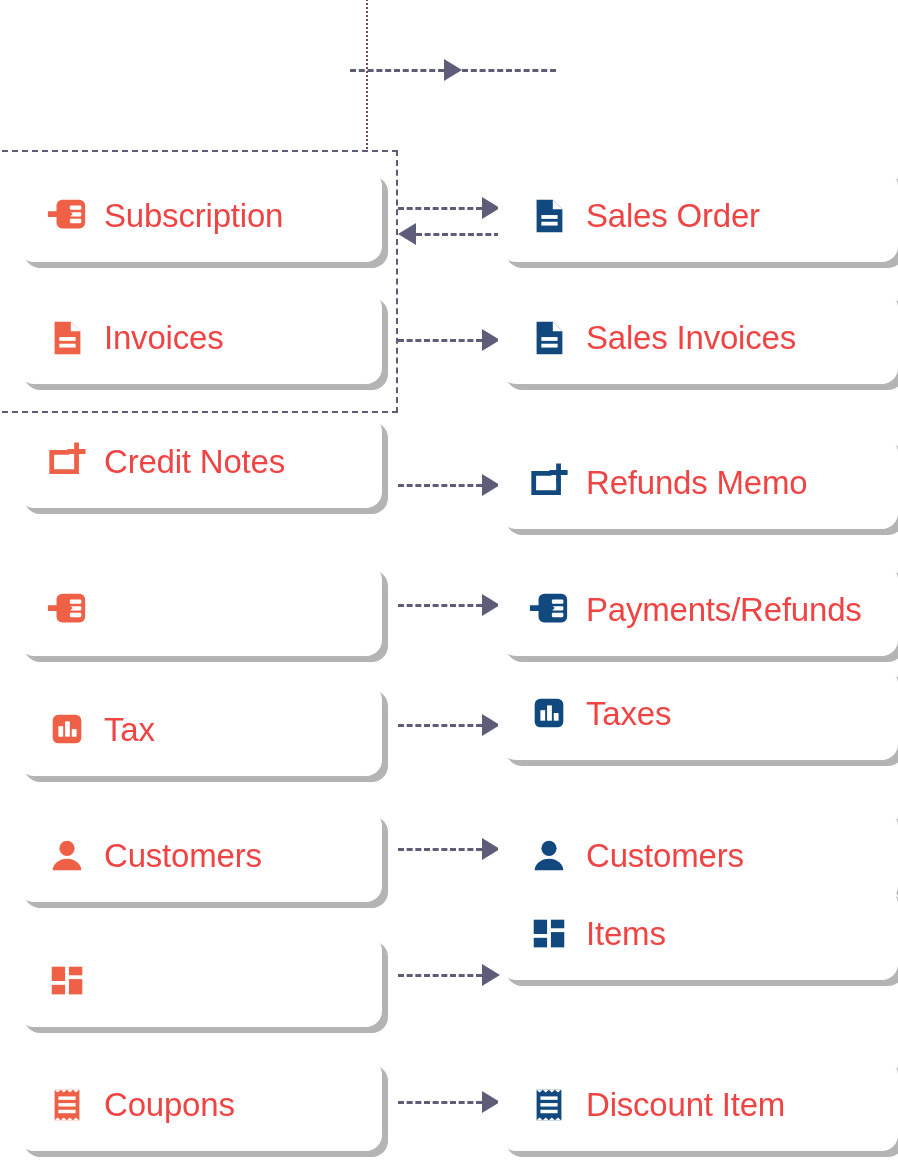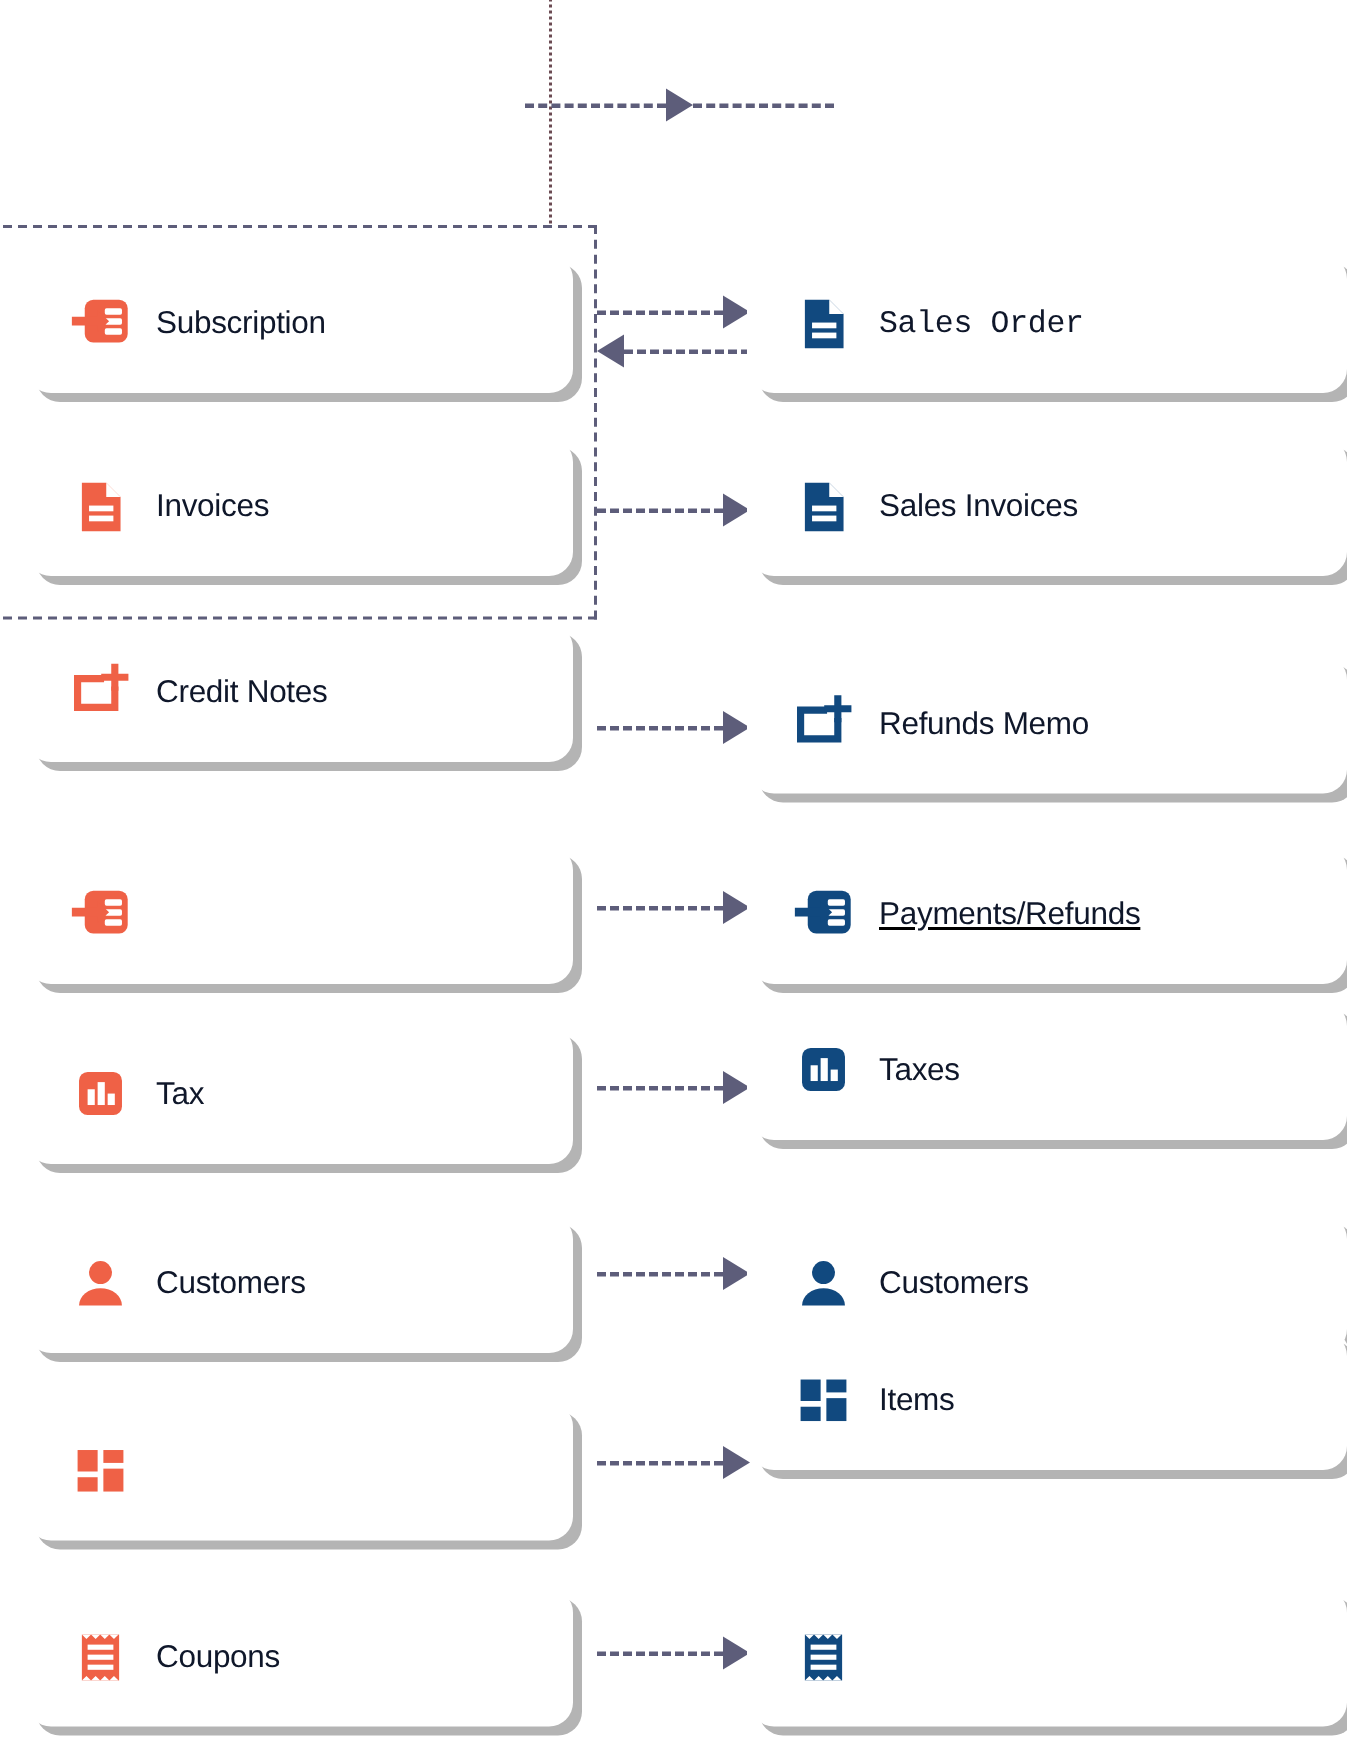--- a/index.html
+++ b/index.html
@@ -54,8 +54,8 @@
     padding-left: 28px;
   }
   .card .label {
-    font-size: 21px;
-    color: #0f172a;
+    font-size: 33px;
+    color: #ef4444;
     letter-spacing: -0.2px;
     white-space: nowrap;
   }

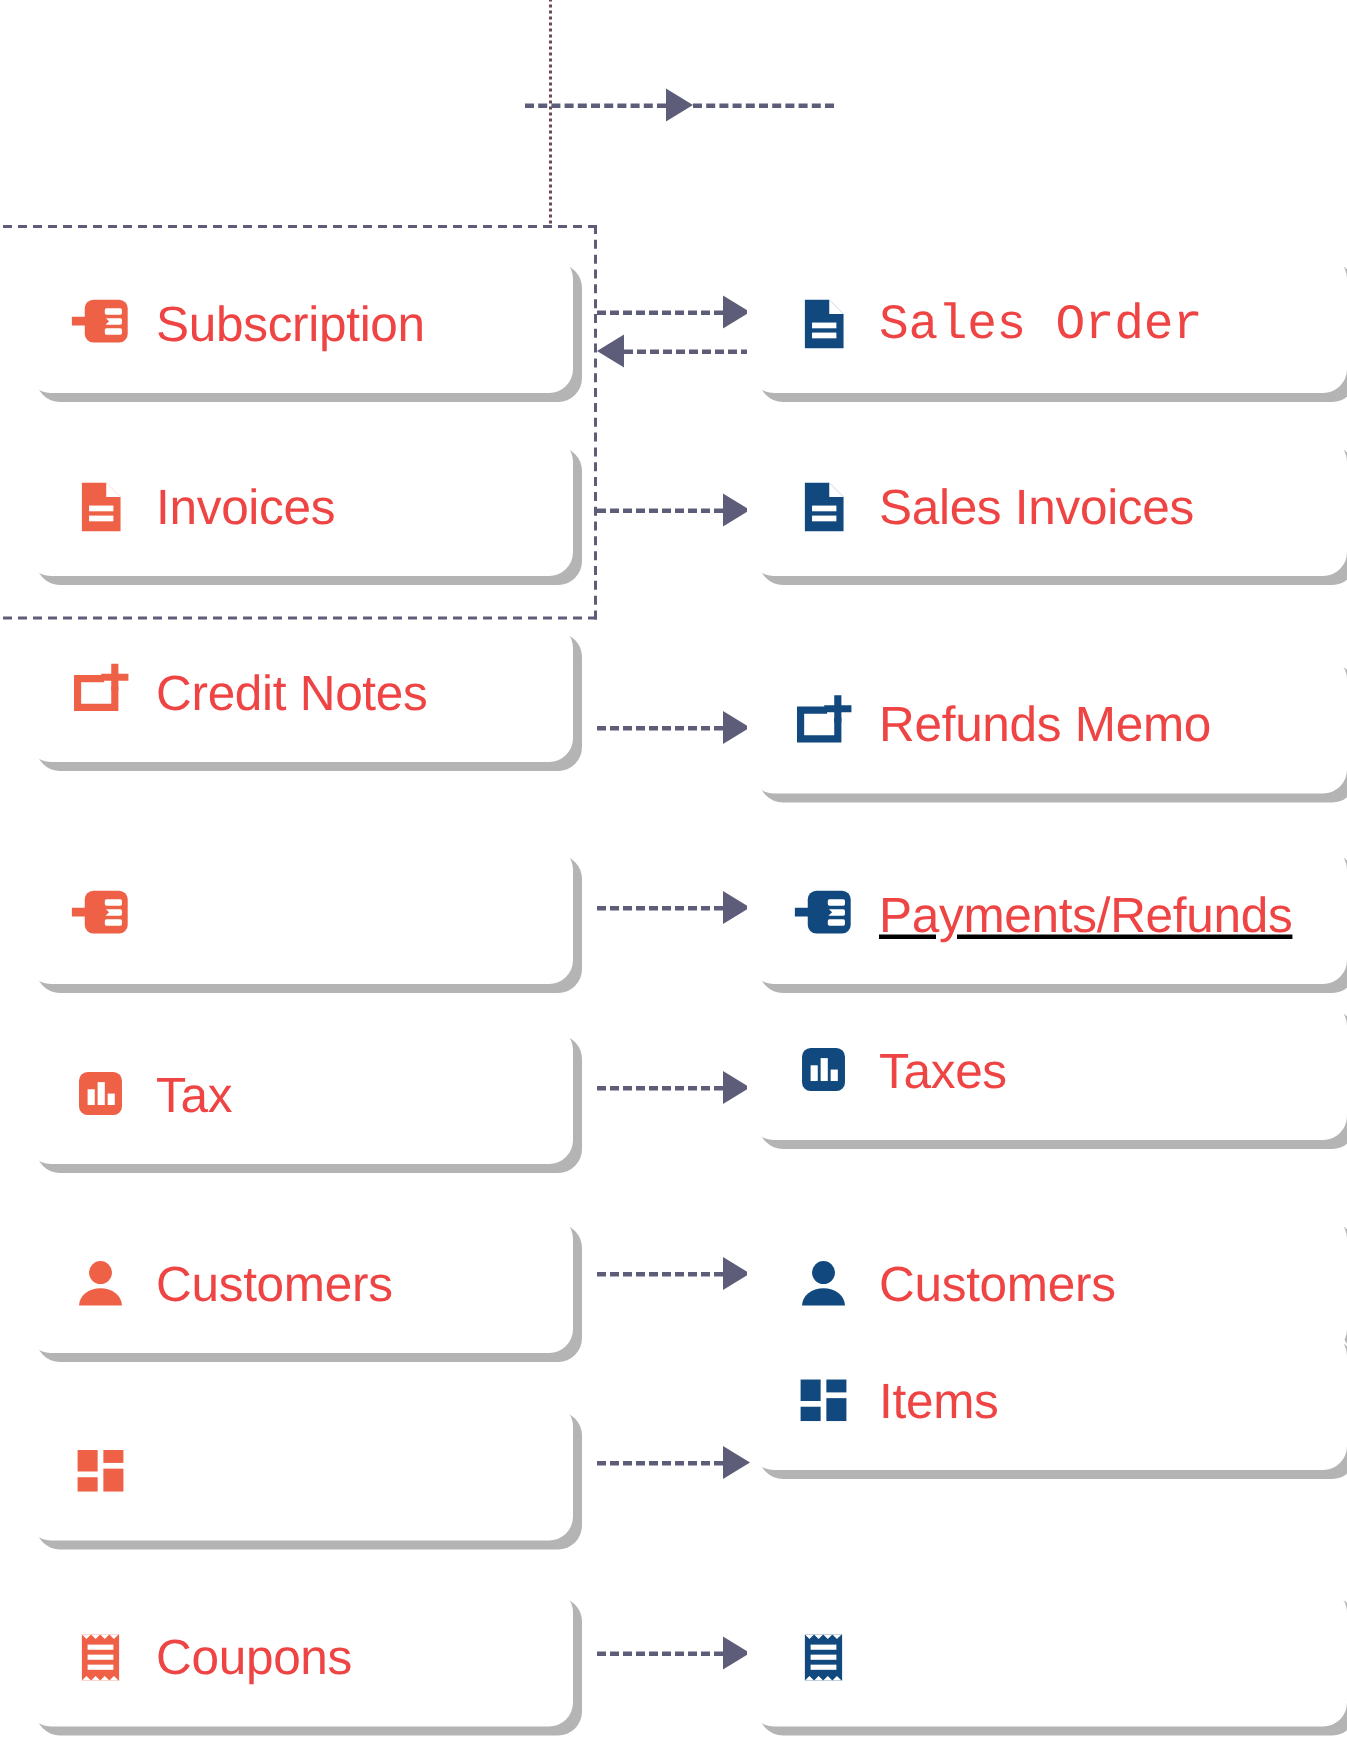--- a/index.html
+++ b/index.html
@@ -234,7 +234,7 @@
     <span class="label">Coupons</span>
   </div>
 
-  <div class="card col-right" style="top:170px; height:92px;font-family:Liberation Mono, monospace;">
+  <div class="card col-right" style="top:170px; height:92px;">
     <svg class="ico" viewBox="0 0 44 44">
       <path d="M9 5 h17 l10 10 v24 H9 Z" fill="#11497f"></path>
       <path d="M26 5 l10 10 h-10 Z" fill="#ffffff"></path>

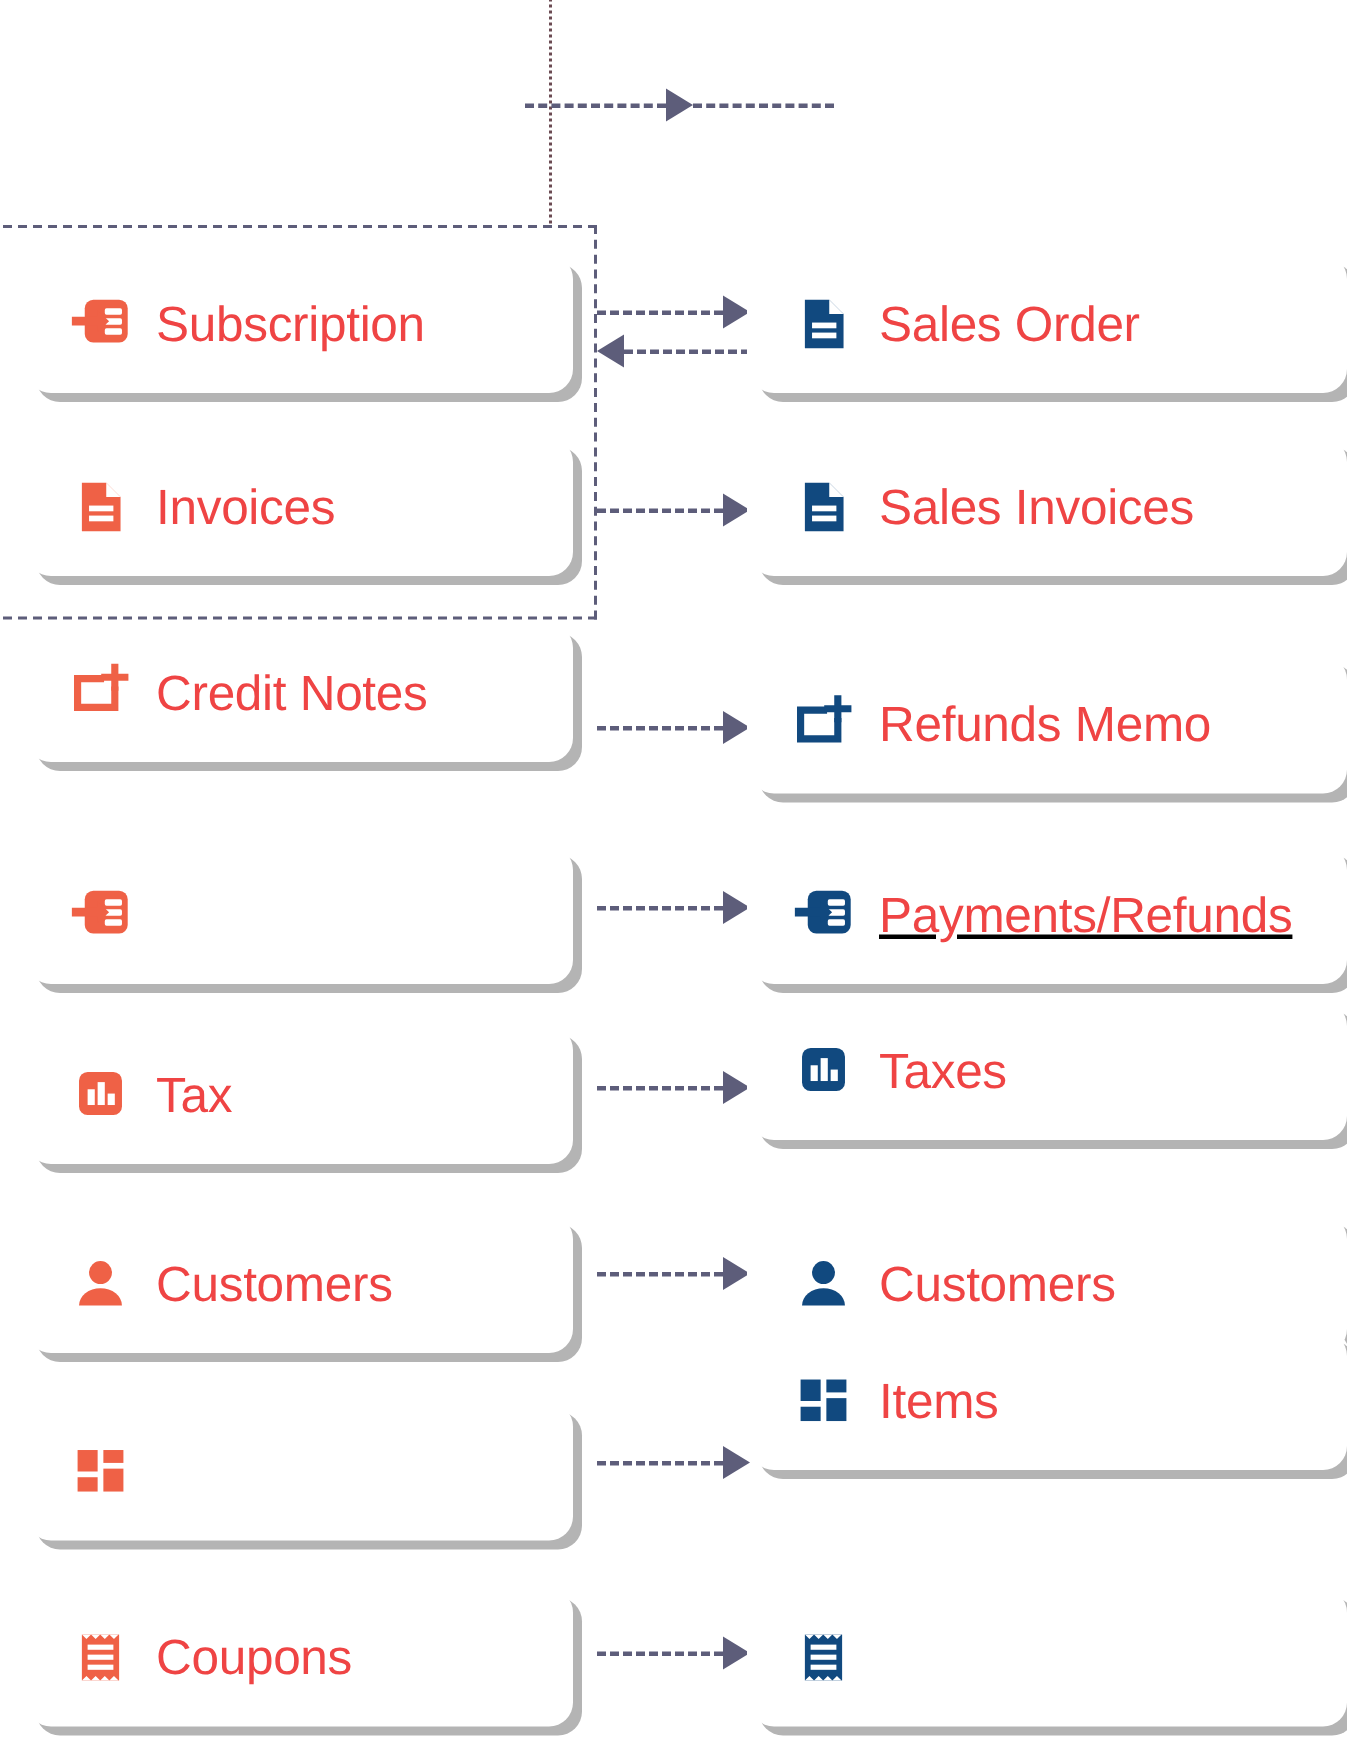--- a/index.html
+++ b/index.html
@@ -262,7 +262,7 @@
     <span class="label">Refunds Memo</span>
   </div>
 
-  <div class="card col-right" style="top:564px; height:92px;text-decoration:underline;">
+  <div class="card col-right" style="top:564px; height:92px;">
     <svg class="ico" viewBox="0 0 44 44">
       <rect x="11" y="5" width="30" height="30" rx="6" fill="#11497f"></rect>
       <rect x="25" y="11" width="12" height="4.5" rx="1.2" fill="#fff"></rect>

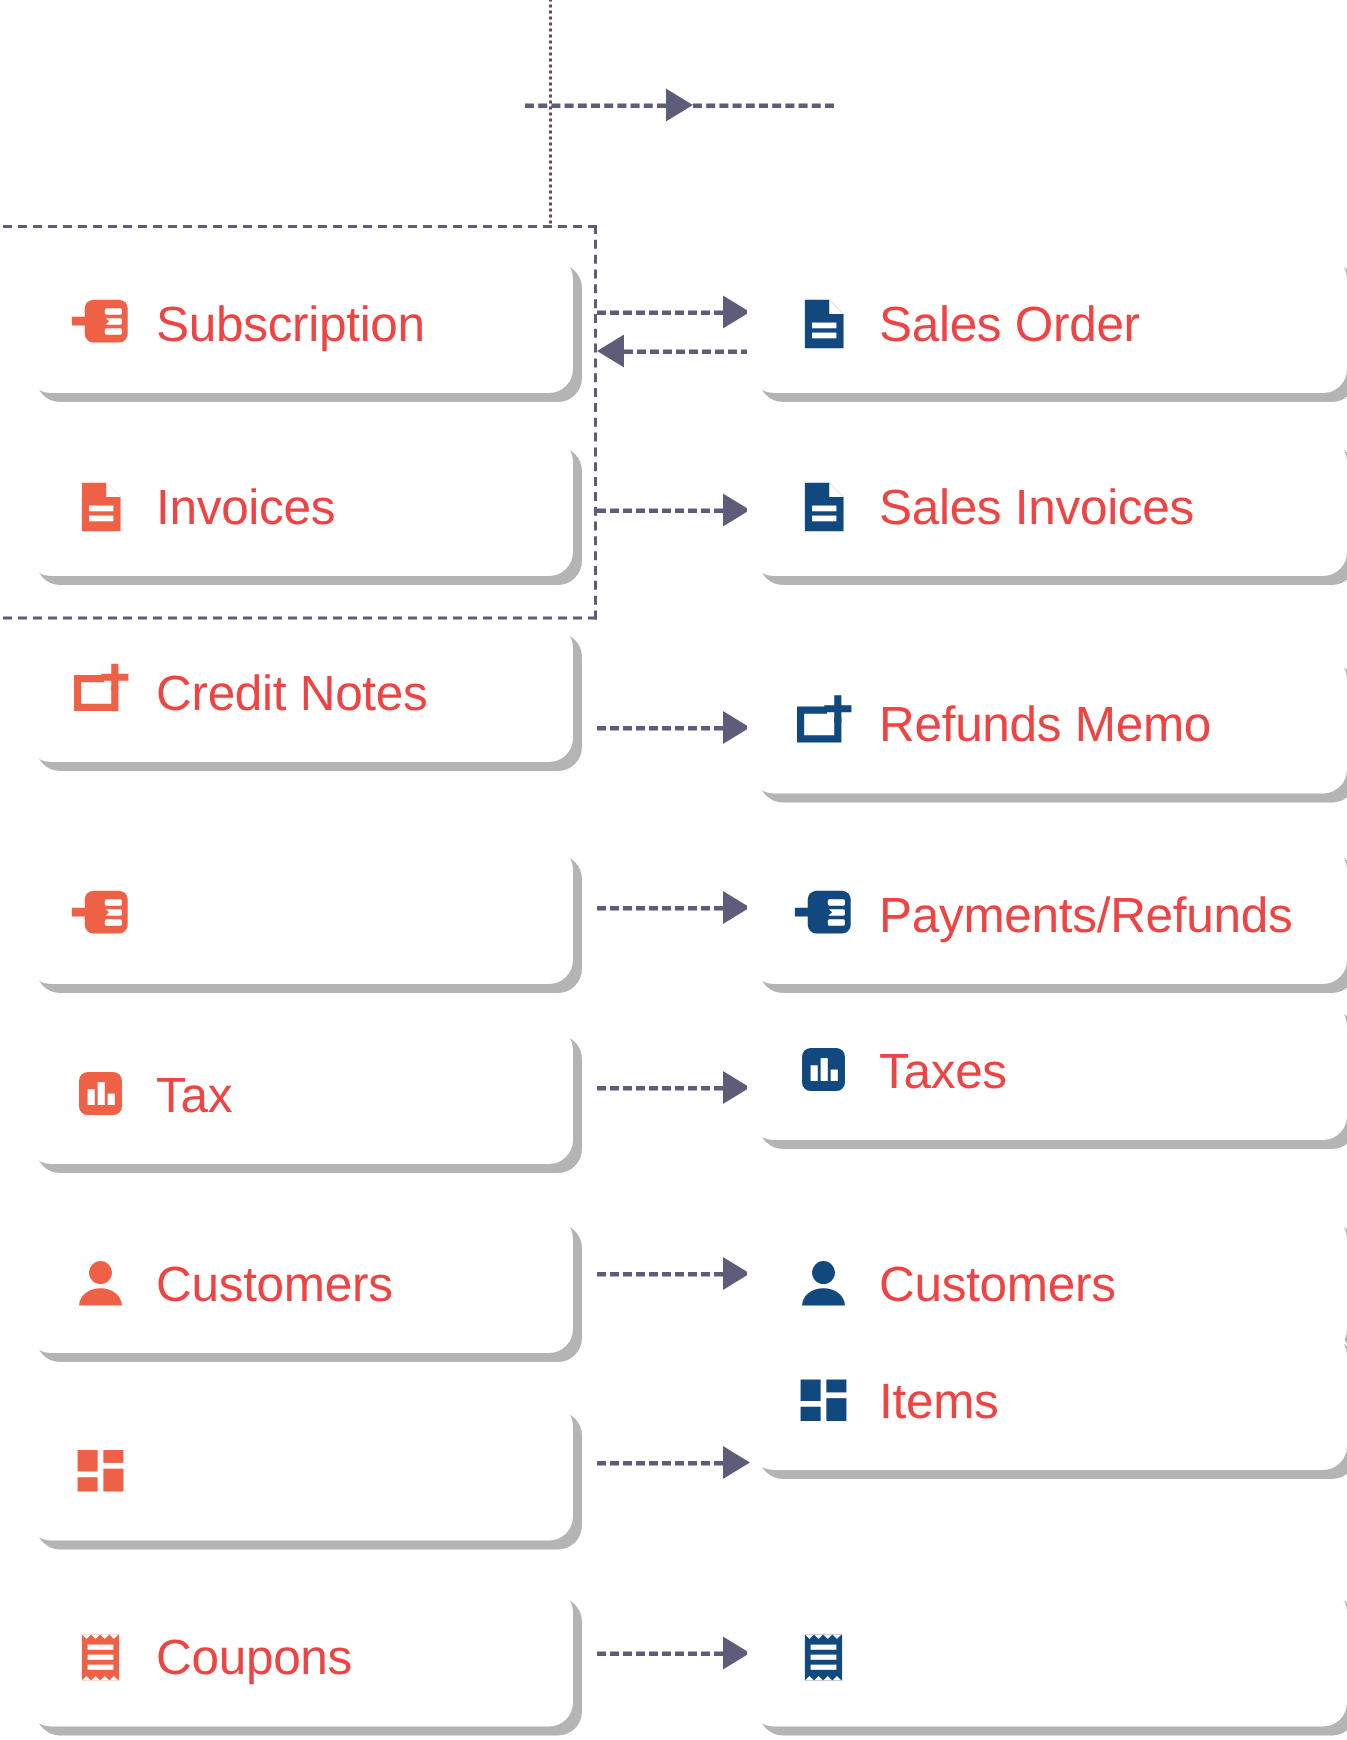--- a/index.html
+++ b/index.html
@@ -310,6 +310,7 @@
       <rect x="13" y="20" width="18" height="3.6" fill="#fff"></rect>
       <rect x="13" y="27" width="18" height="3.6" fill="#fff"></rect>
     </svg>
+    <span class="label">Discount Item</span>
   </div>
 
 </div>

